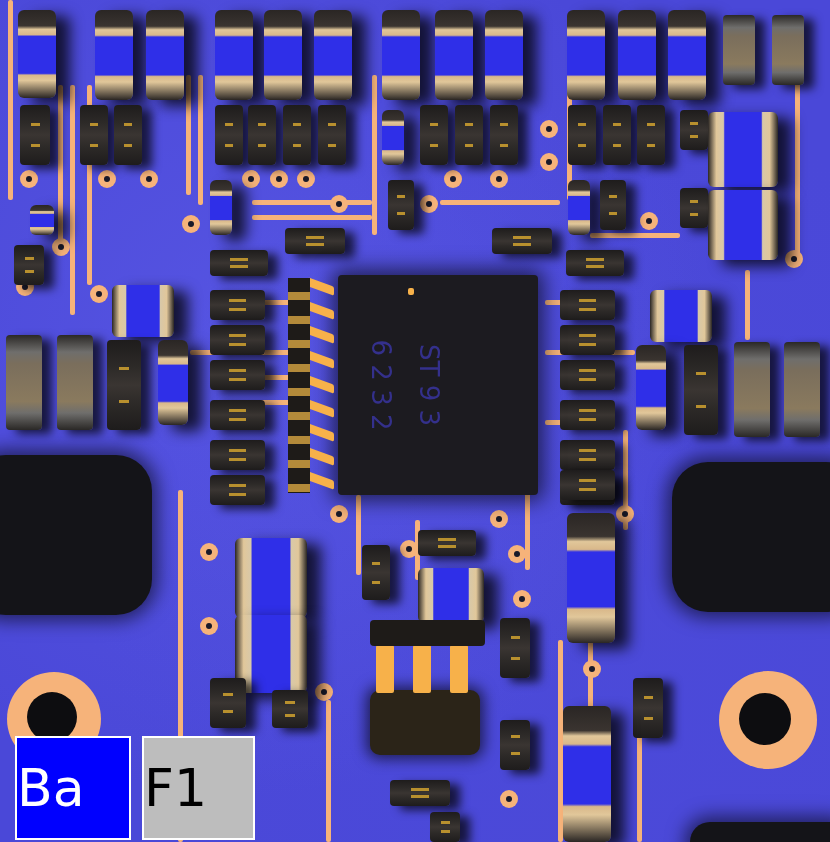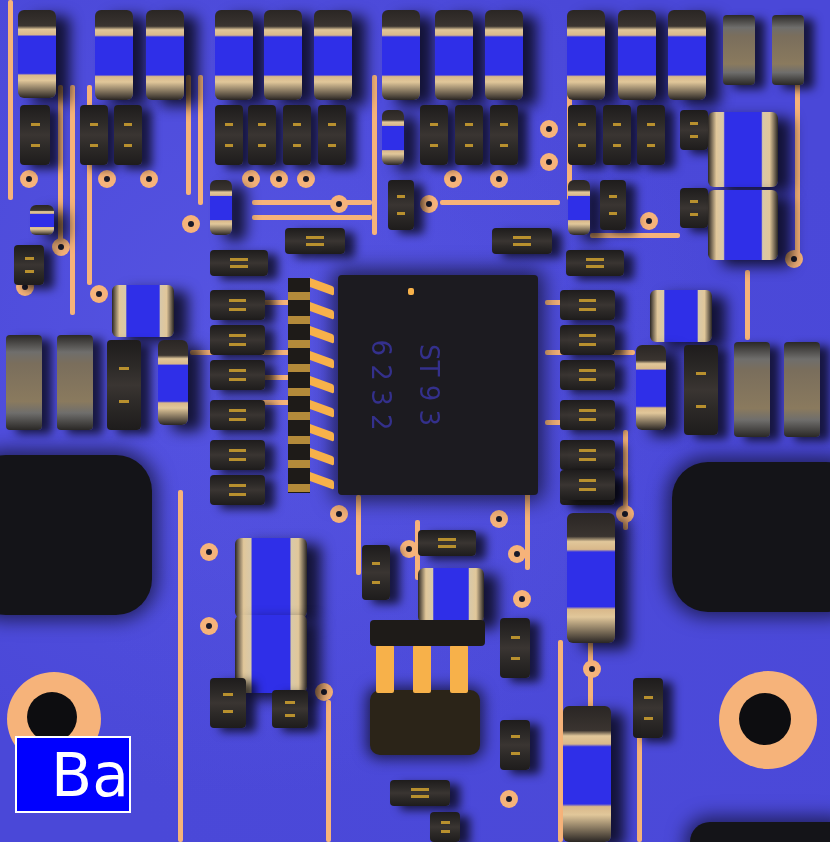--- a/index.html
+++ b/index.html
@@ -28,7 +28,7 @@
   .sot-pin { position: absolute; width: 18px; height: 48px; background: #f7b14a; border-radius: 2px; }
   .sot-body { position: absolute; background: #2b2418; border-radius: 10px; box-shadow: 0 0 14px 4px rgba(0,0,0,0.6); }
   .legend { position: absolute; left: 15px; top: 736px; display: flex; gap: 11px; }
-  .legend-item { height: 77px; box-sizing: border-box; border: 2px solid #ffffff; display: flex; align-items: center; justify-content: flex-end; font-size: 60px; font-family: "DejaVu Sans", sans-serif; }
+  .legend-item { height: 104px; box-sizing: border-box; border: 2px solid #ffffff; display: flex; align-items: center; justify-content: flex-start; font-size: 52px; font-family: "DejaVu Sans", sans-serif; }
 </style>
 </head>
 <body>

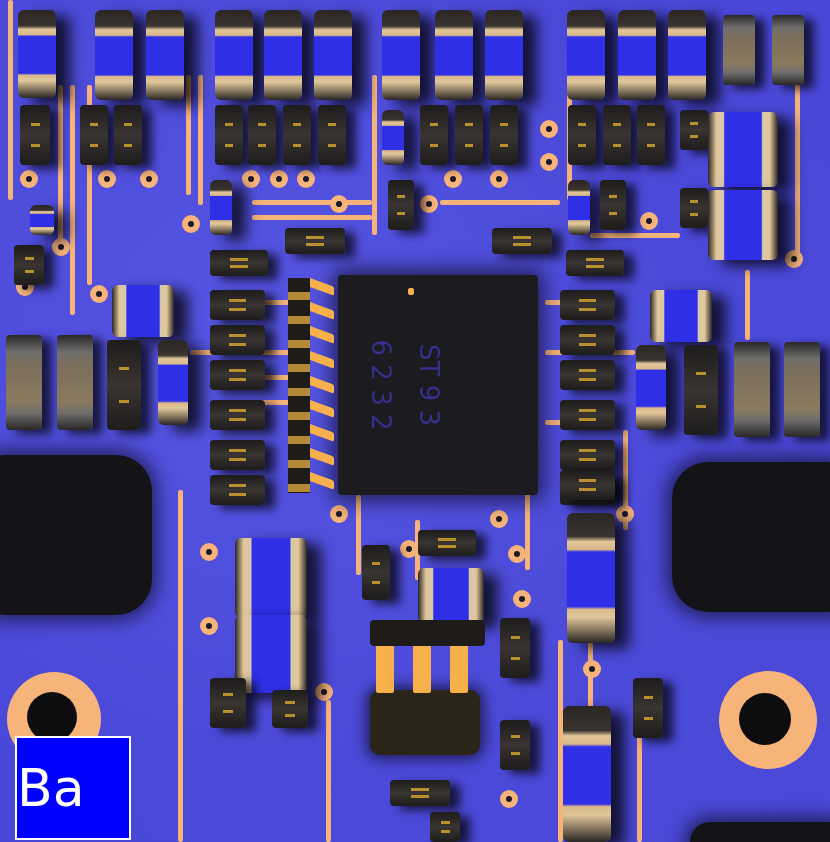--- a/index.html
+++ b/index.html
@@ -222,6 +222,9 @@
     <div class="legend-item" style="width:116px; background:#0000ff; color:#ffffff;">
       <span>Ba</span>
     </div>
+    <div class="legend-item" style="width:113px; background:#bdbdbd; color:#000000;">
+      <span>F1</span>
+    </div>
   </div>
 
 </div>

